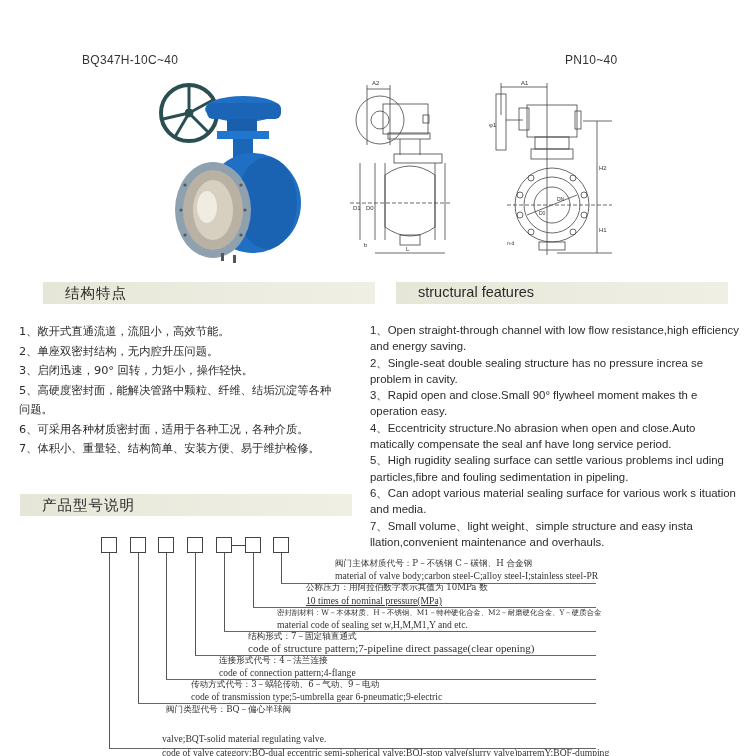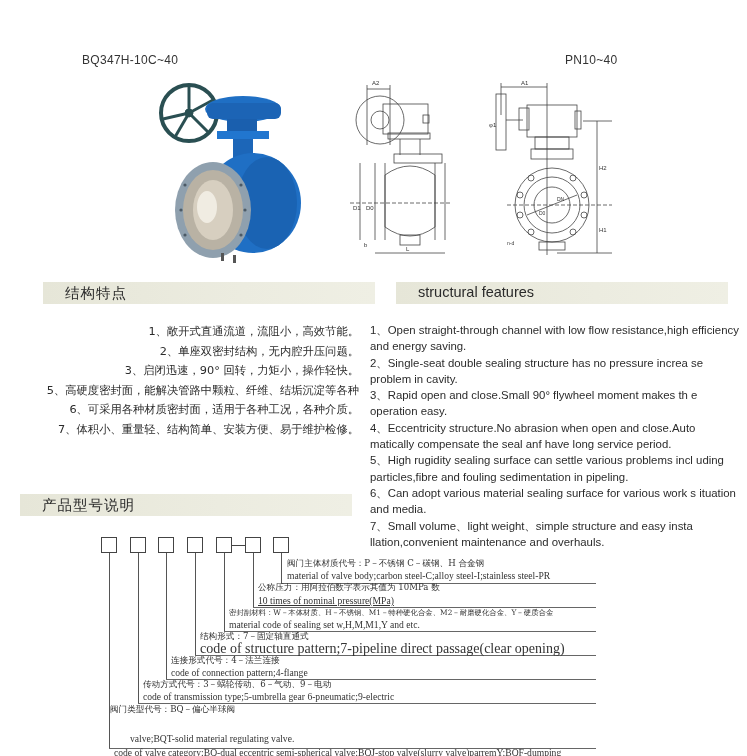--- a/index.html
+++ b/index.html
@@ -11,7 +11,7 @@
   .section-title-cn { position: absolute; font-size: 14.5px; color: #2a2a2a; letter-spacing: 1px; top: 2px; }
   .section-title-en { position: absolute; font-family: "Liberation Sans", sans-serif; font-size: 14.5px; color: #2a2a2a; top: 2px; }
   .cn-list { position: absolute; left: 19px; top: 322px; width: 340px; font-size: 11.3px; line-height: 19.5px; color: #2b2b2b; }
-  .cn-list div { white-space: nowrap; text-align: right; }
+  .cn-list div { white-space: nowrap; }
   .en-list { position: absolute; left: 370px; top: 322px; width: 372px; font-family: "Liberation Sans", sans-serif; font-size: 11.4px; line-height: 16.3px; color: #2b2b2b; }
   .en-list p { margin: 0; }
   .code-box { position: absolute; width: 16px; height: 16px; border: 1px solid #444; background: #fff; }

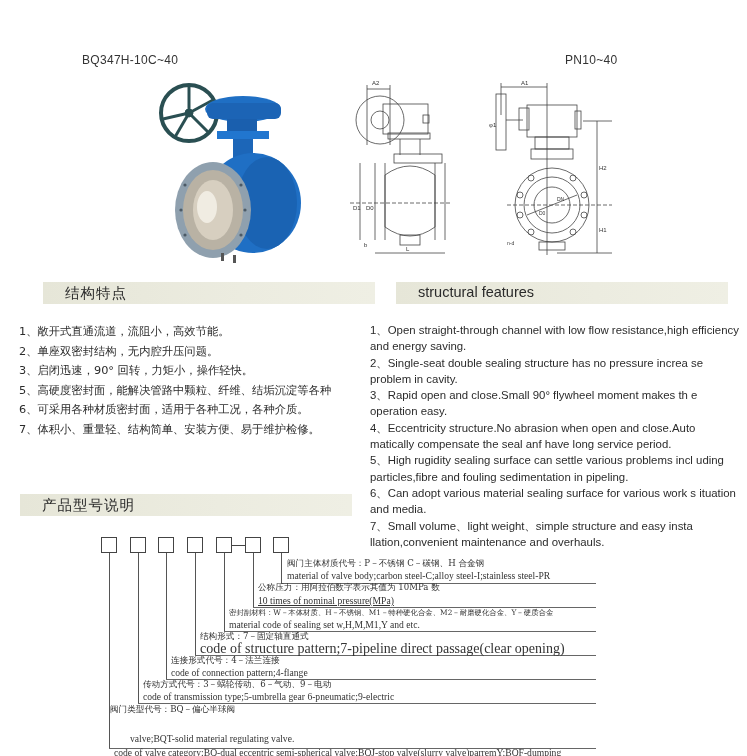--- a/index.html
+++ b/index.html
@@ -148,6 +148,7 @@
   <div>2、单座双密封结构，无内腔升压问题。</div>
   <div>3、启闭迅速，90° 回转，力矩小，操作轻快。</div>
   <div>5、高硬度密封面，能解决管路中颗粒、纤维、结垢沉淀等各种</div>
+  <div>问题。</div>
   <div>6、可采用各种材质密封面，适用于各种工况，各种介质。</div>
   <div>7、体积小、重量轻、结构简单、安装方便、易于维护检修。</div>
 </div>

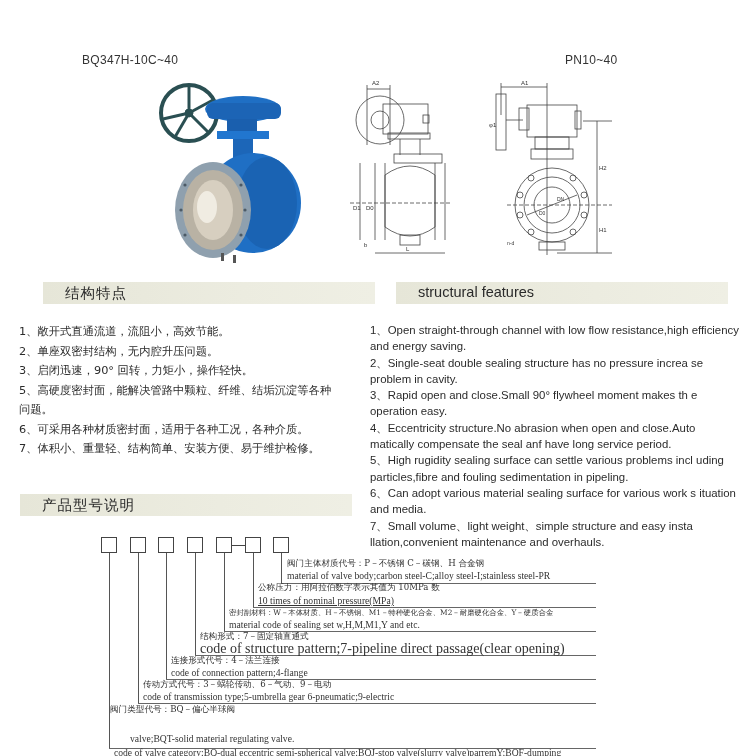--- a/index.html
+++ b/index.html
@@ -17,7 +17,7 @@
   .code-box { position: absolute; width: 16px; height: 16px; border: 1px solid #444; background: #fff; }
   .vline { position: absolute; width: 1px; background: #555; }
   .hline { position: absolute; height: 1px; background: #666; }
-  .code-text { position: absolute; font-family: "DejaVu Serif", "Liberation Serif", serif; font-size: 8.6px; line-height: 13px; color: #333; white-space: nowrap; }
+  .code-text { position: absolute; font-family: "DejaVu Serif", "Liberation Serif", serif; font-size: 8.6px; line-height: 13px; color: #333; white-space: nowrap; margin-left: 48px; }
   .code-text.en { font-family: "Liberation Serif", serif; font-size: 9.6px; }
   svg { display: block; }
 </style>

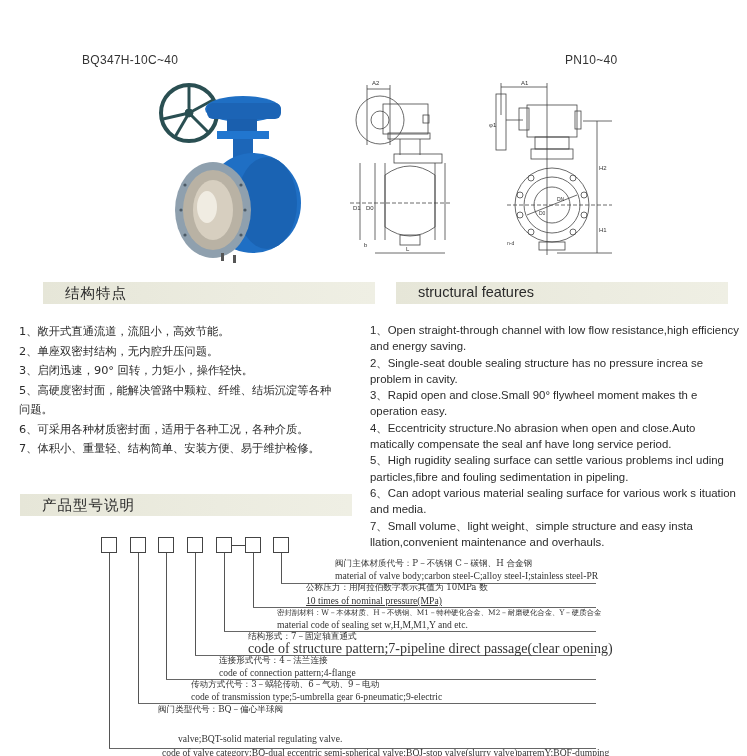--- a/index.html
+++ b/index.html
@@ -204,7 +204,7 @@
   <div class="code-text en" style="left:229px;top:618px;">material code of sealing set w,H,M,M1,Y and etc.</div>
 
   <div class="code-text" style="left:200px;top:630px;">结构形式：7－固定轴直通式</div>
-  <div class="code-text en" style="left:200px;top:642px;font-size:14px;">code of structure pattern;7-pipeline direct passage(clear opening)</div>
+  <div class="code-text en" style="left:200px;top:642px;font-size:11px;">code of structure pattern;7-pipeline direct passage(clear opening)</div>
 
   <div class="code-text" style="left:171px;top:654px;">连接形式代号：4－法兰连接</div>
   <div class="code-text en" style="left:171px;top:666px;">code of connection pattern;4-flange</div>

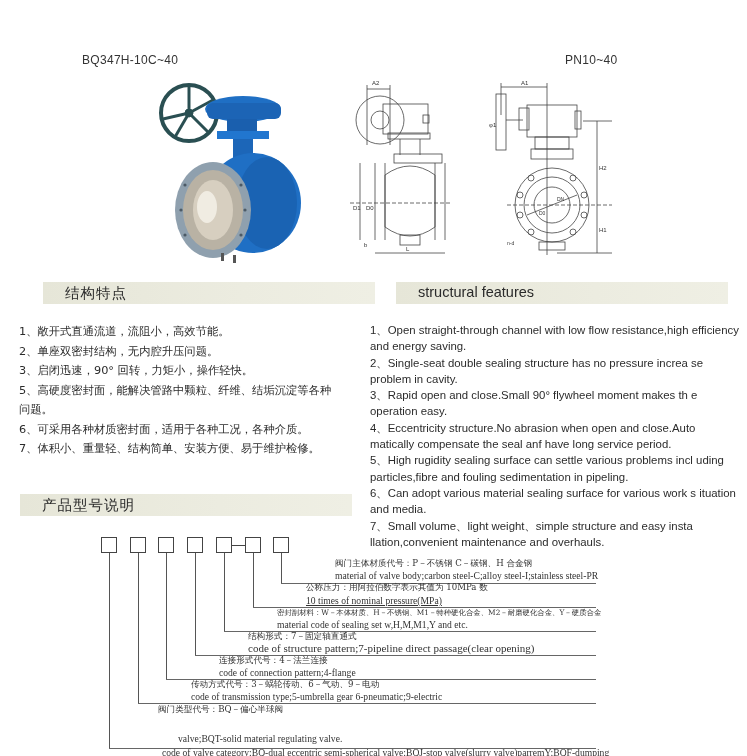--- a/index.html
+++ b/index.html
@@ -212,7 +212,7 @@
   <div class="code-text" style="left:143px;top:678px;">传动方式代号：3－蜗轮传动、6－气动、9－电动</div>
   <div class="code-text en" style="left:143px;top:690px;">code of transmission type;5-umbrella gear 6-pneumatic;9-electric</div>
 
-  <div class="code-text" style="left:110px;top:703px;">阀门类型代号：BQ－偏心半球阀</div>
+  <div class="code-text" style="left:118px;top:703px;">阀门类型代号：BQ－偏心半球阀</div>
   <div class="code-text en" style="left:114px;top:746px;">code of valve category;BQ-dual eccentric semi-spherical valve;BQJ-stop valve(slurry valve)parremY;BQF-dumping</div>
   <div class="code-text en" style="left:130px;top:732px;">valve;BQT-solid material regulating valve.</div>
 </div>

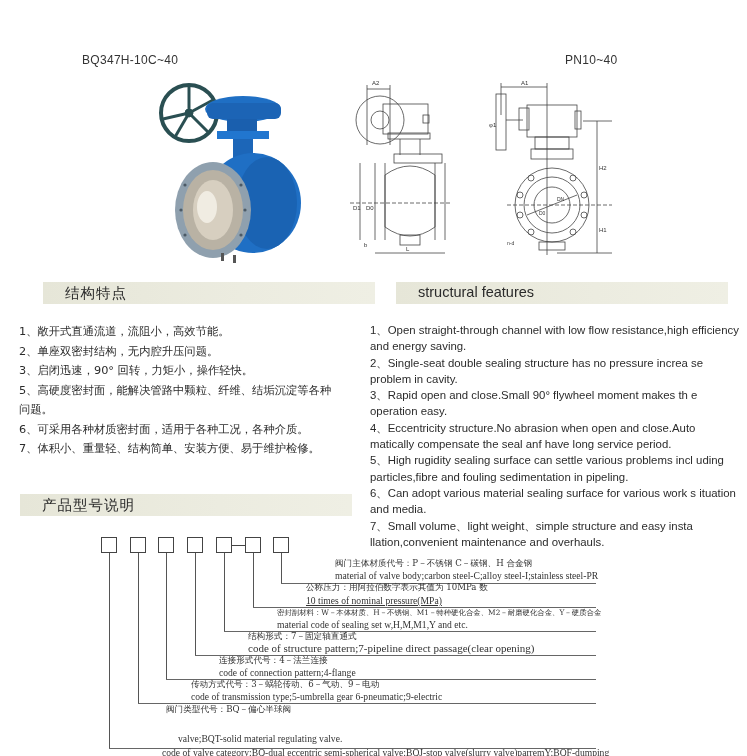--- a/index.html
+++ b/index.html
@@ -214,7 +214,7 @@
 
   <div class="code-text" style="left:118px;top:703px;">阀门类型代号：BQ－偏心半球阀</div>
   <div class="code-text en" style="left:114px;top:746px;">code of valve category;BQ-dual eccentric semi-spherical valve;BQJ-stop valve(slurry valve)parremY;BQF-dumping</div>
-  <div class="code-text en" style="left:130px;top:732px;">valve;BQT-solid material regulating valve.</div>
+  <div class="code-text en" style="left:114px;top:732px;">valve;BQT-solid material regulating valve.</div>
 </div>
 
 </body></html>

